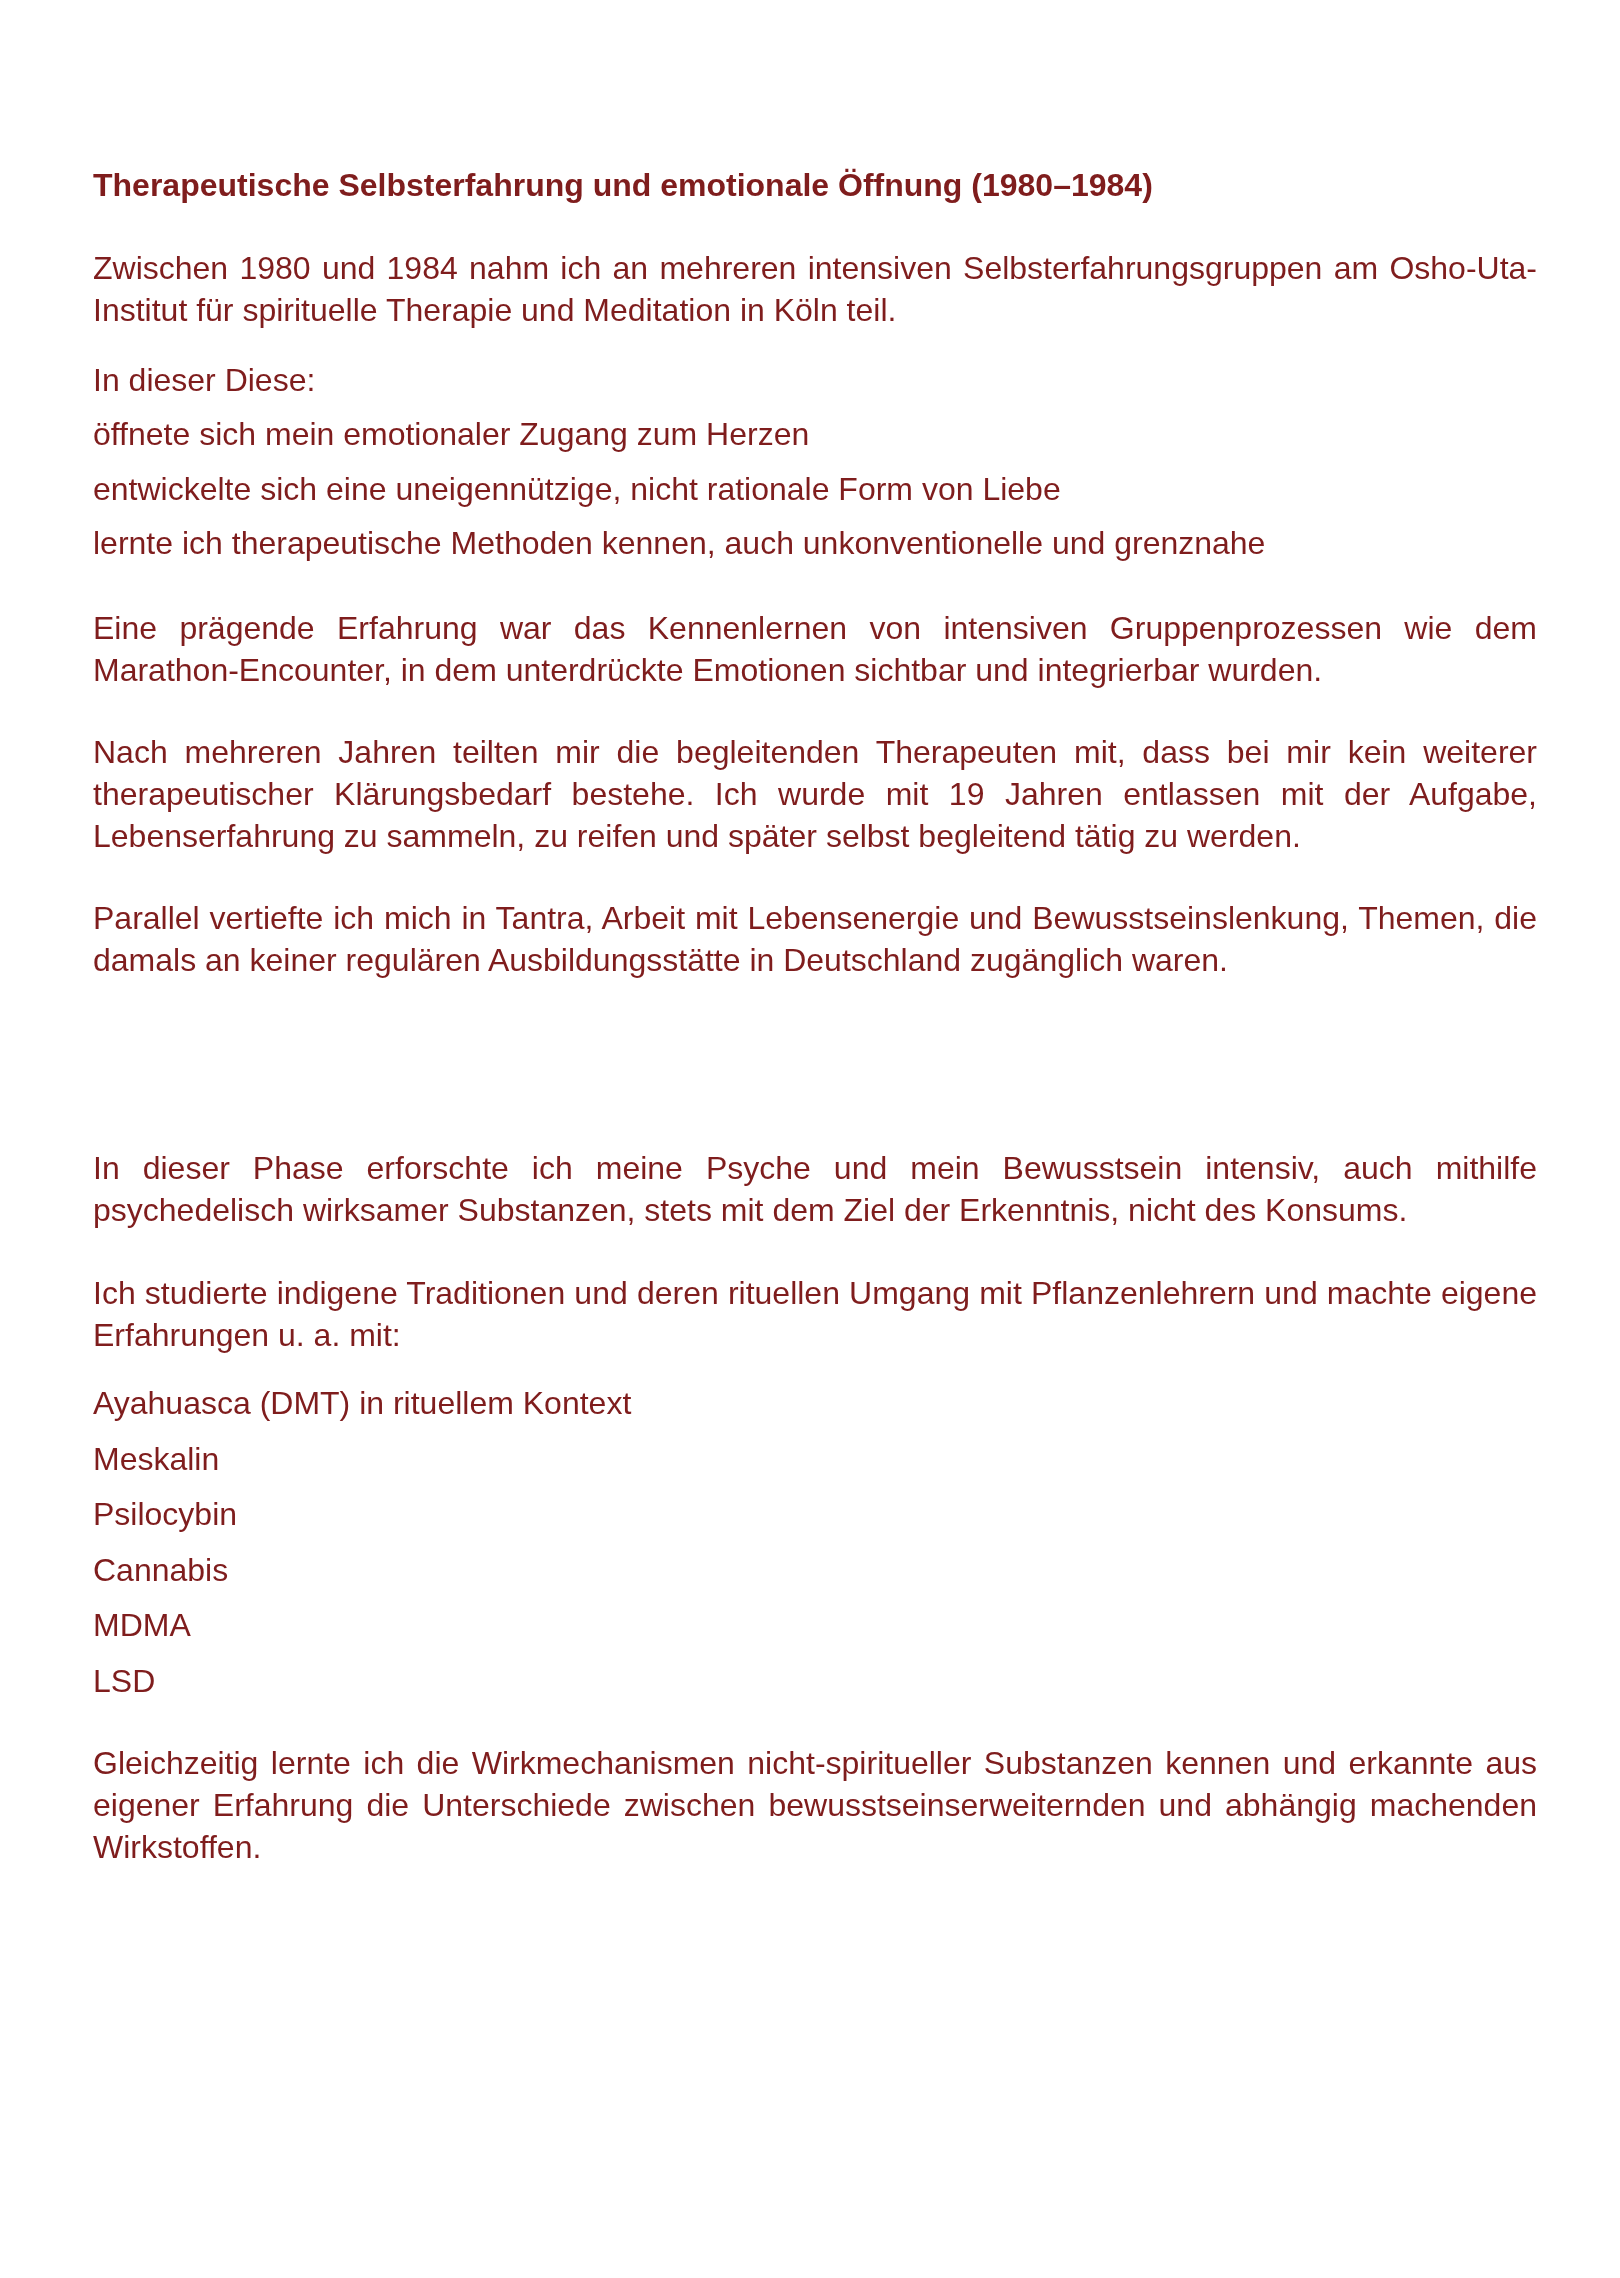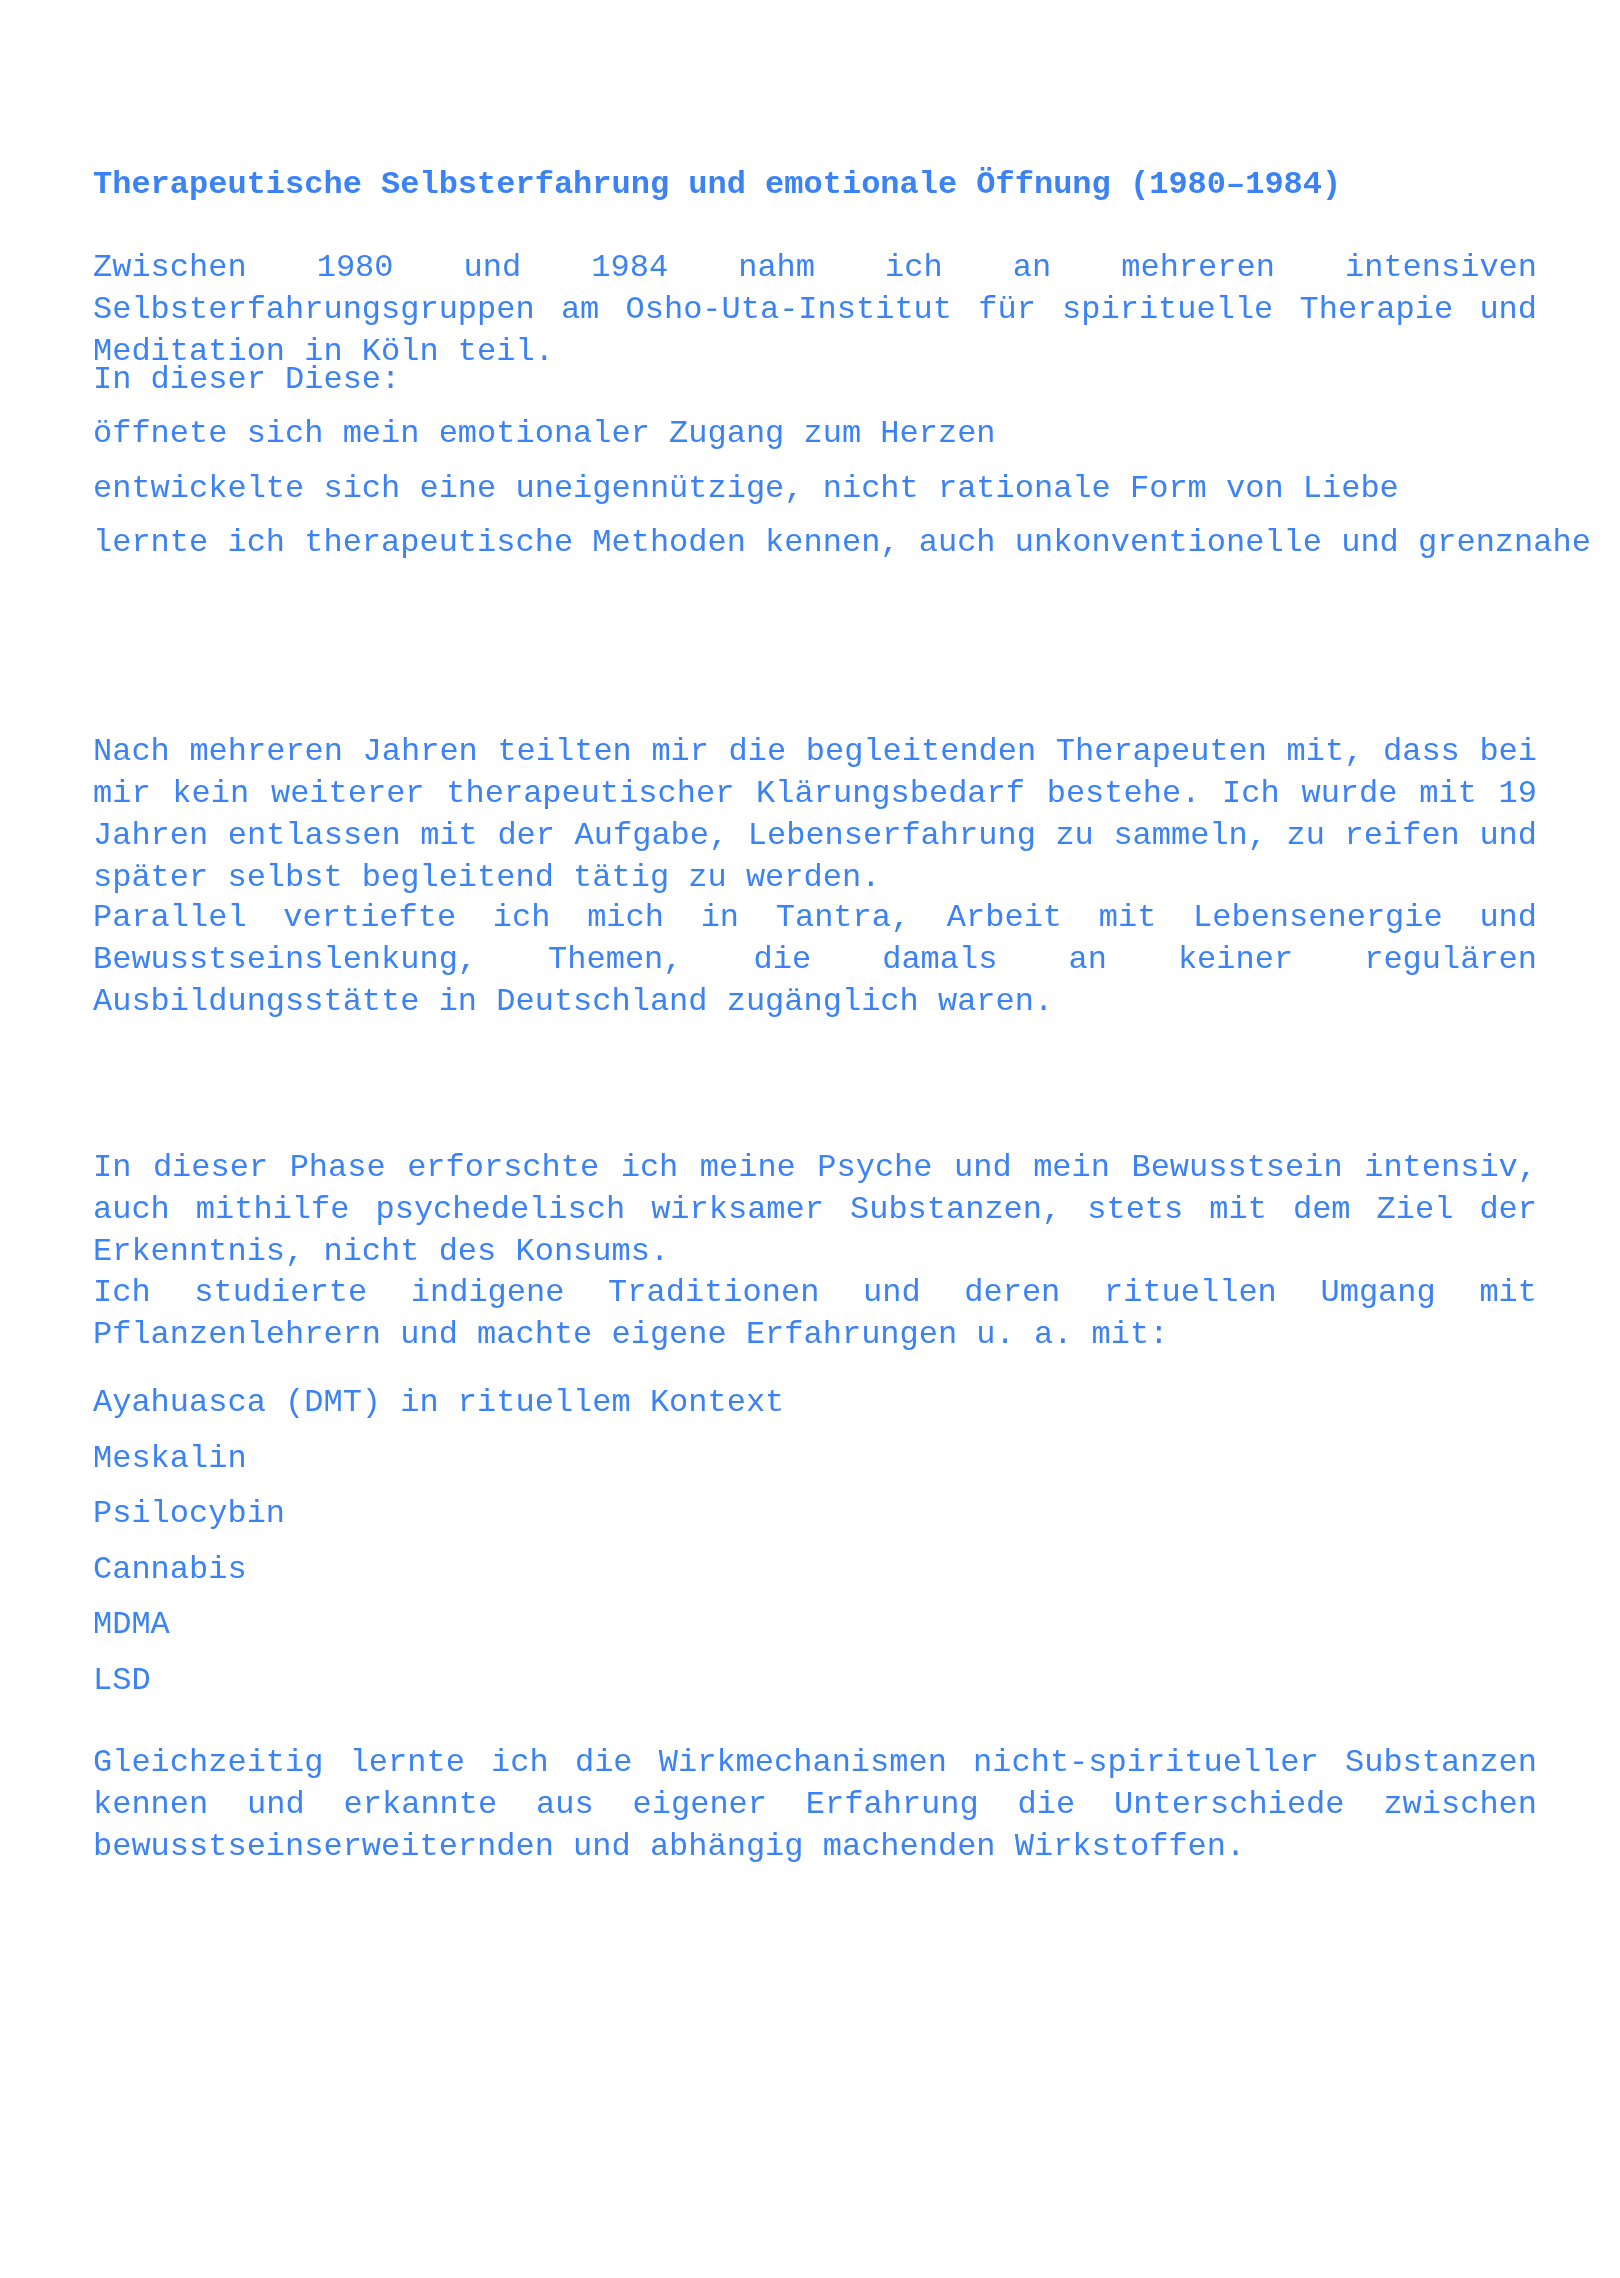--- a/index.html
+++ b/index.html
@@ -7,8 +7,8 @@
   .page { position: absolute; left: 0; top: 0; width: 1621px; height: 2279px; background: #ffffff; }
   .blk {
     position: absolute; left: 93px; width: 1444px;
-    font-family: Liberation Mono, monospace; font-size: 32px; line-height: 42px;
-    color: #3b82f6; margin: 0;
+    font-family: Liberation Sans, sans-serif; font-size: 32px; line-height: 42px;
+    color: #7f1d1d; margin: 0;
   }
   .h { font-weight: bold; }
   .j { text-align: justify; }

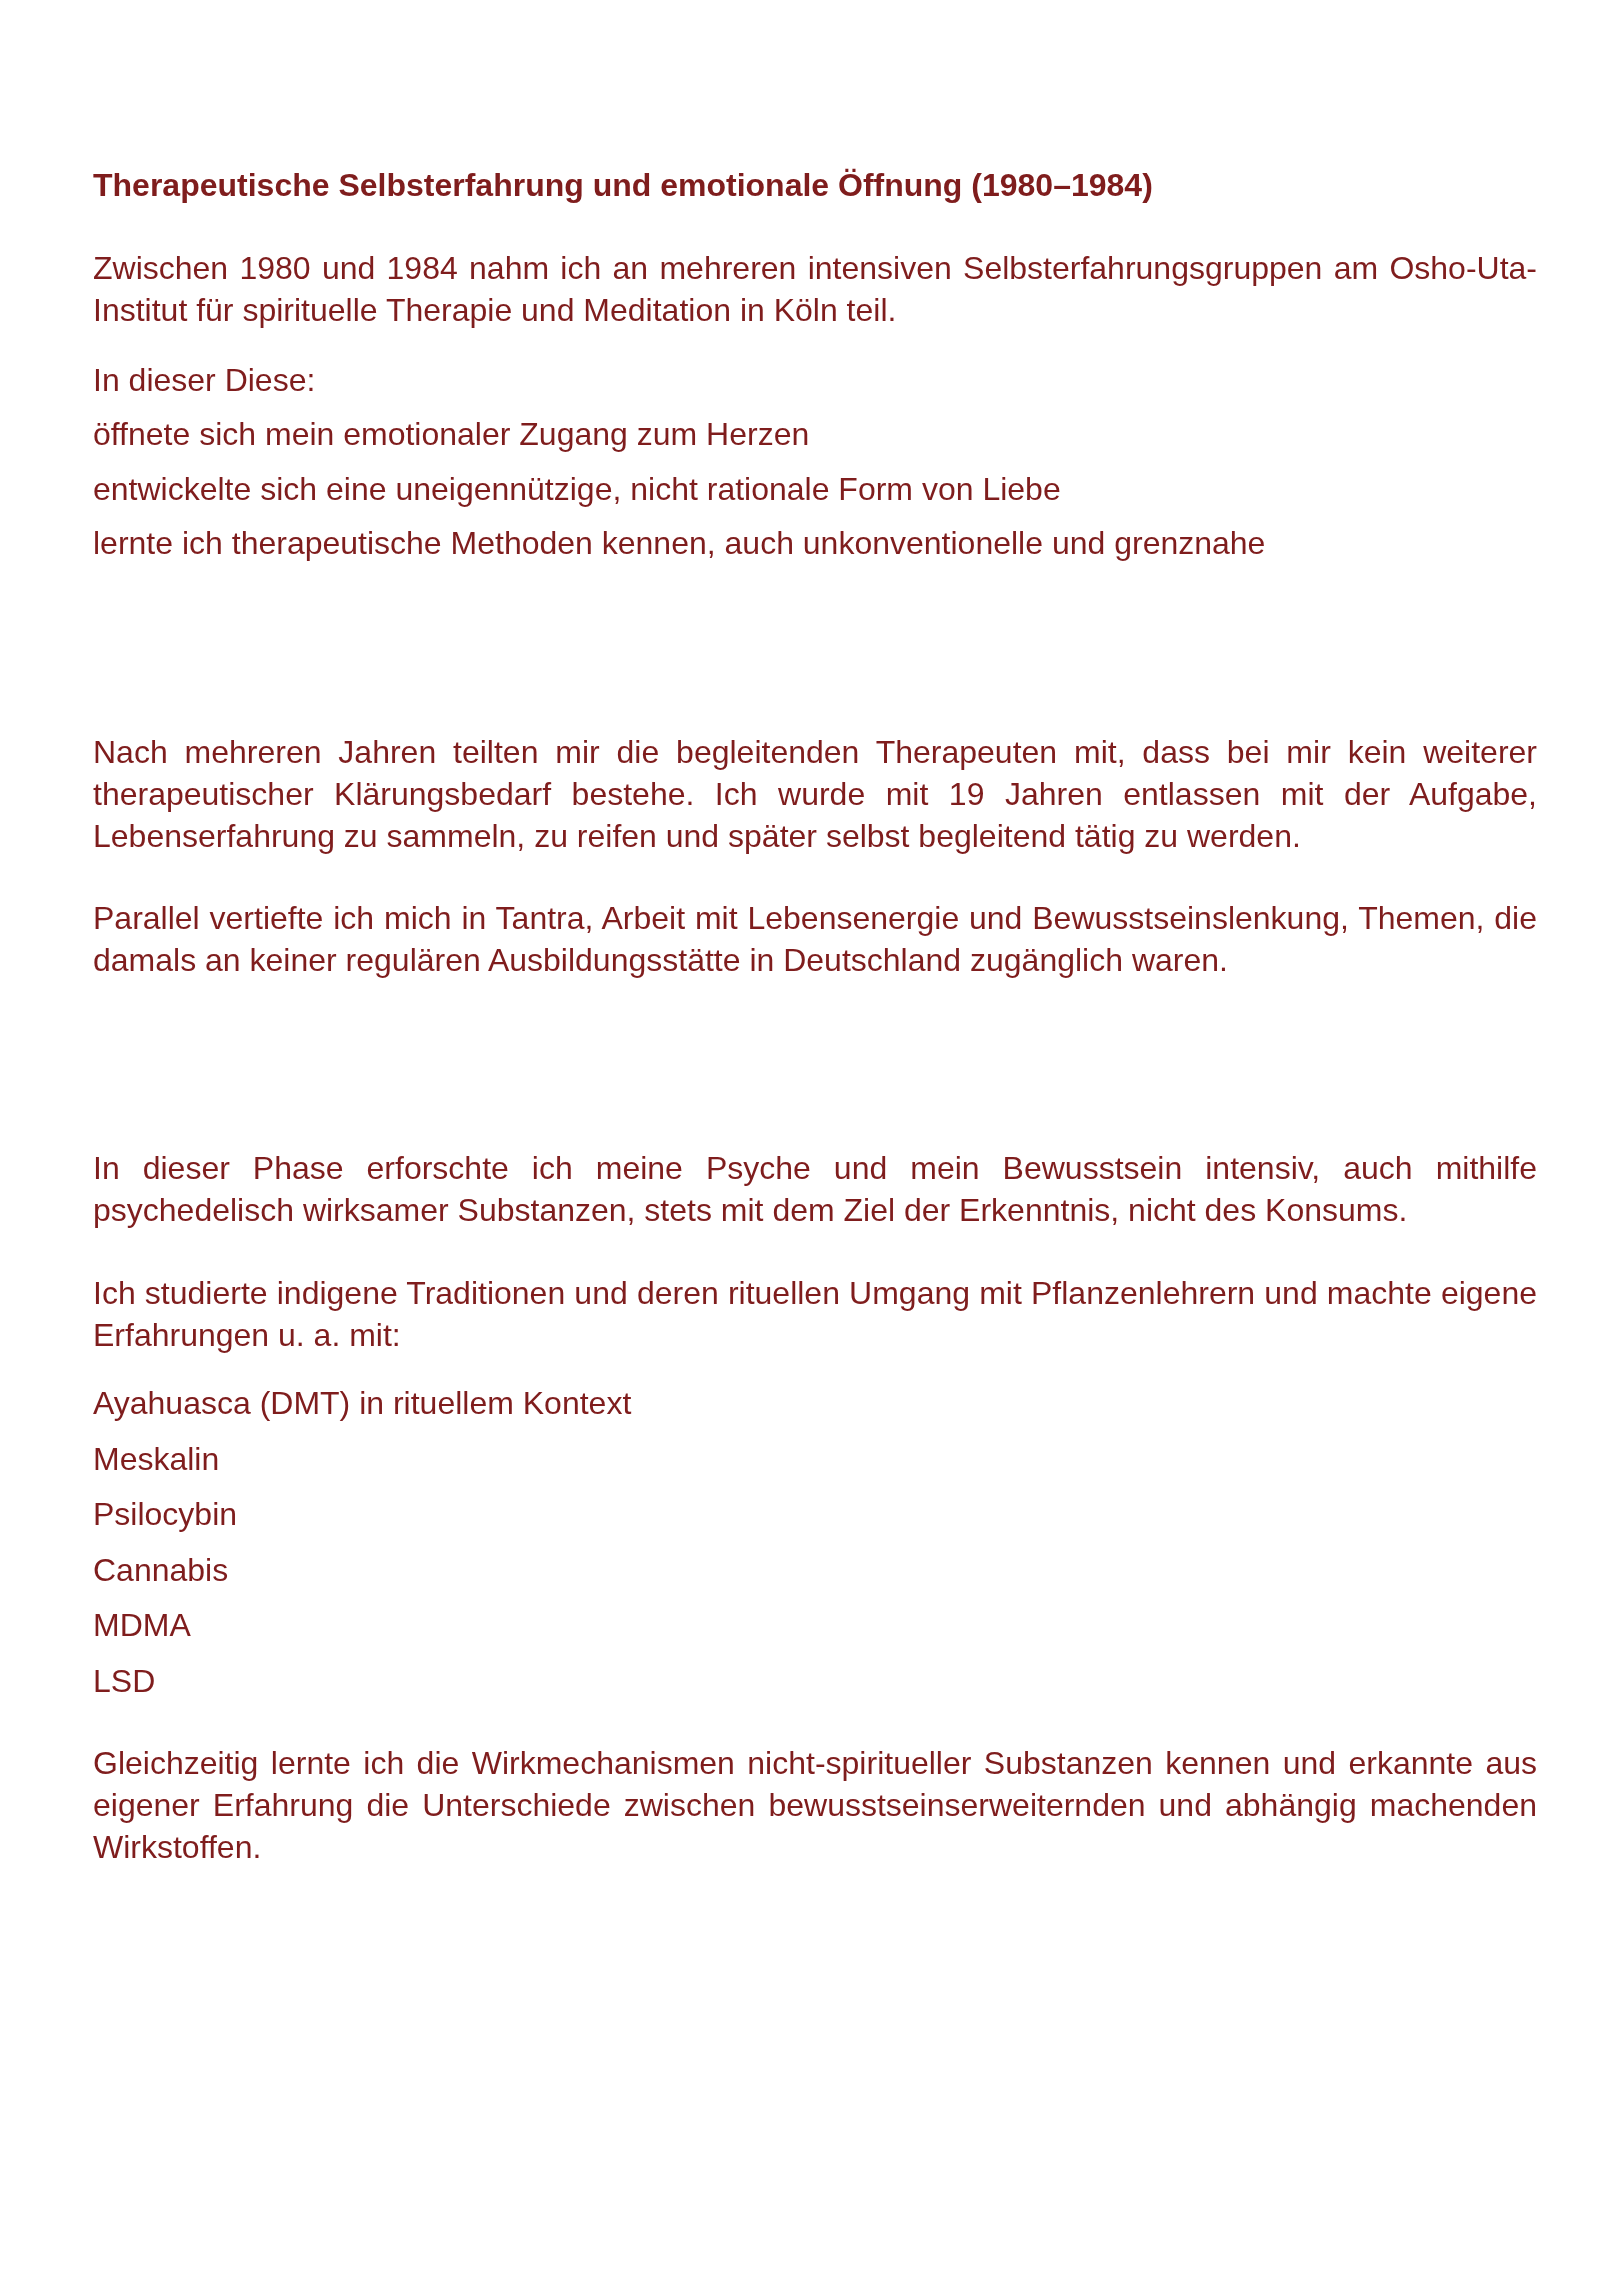--- a/index.html
+++ b/index.html
@@ -25,6 +25,7 @@
   <div class="blk l" style="top:413px;">öffnete sich mein emotionaler Zugang zum Herzen</div>
   <div class="blk l" style="top:468px;">entwickelte sich eine uneigennützige, nicht rationale Form von Liebe</div>
   <div class="blk l" style="top:522px;">lernte ich therapeutische Methoden kennen, auch unkonventionelle und grenznahe</div>
+  <p class="blk j" style="top:607px;">Eine prägende Erfahrung war das Kennenlernen von intensiven Gruppenprozessen wie dem Marathon-Encounter, in dem unterdrückte Emotionen sichtbar und integrierbar wurden.</p>
   <p class="blk j" style="top:731px;">Nach mehreren Jahren teilten mir die begleitenden Therapeuten mit, dass bei mir kein weiterer therapeutischer Klärungsbedarf bestehe. Ich wurde mit 19 Jahren entlassen mit der Aufgabe, Lebenserfahrung zu sammeln, zu reifen und später selbst begleitend tätig zu werden.</p>
   <p class="blk j" style="top:897px;">Parallel vertiefte ich mich in Tantra, Arbeit mit Lebensenergie und Bewusstseinslenkung, Themen, die damals an keiner regulären Ausbildungsstätte in Deutschland zugänglich waren.</p>
 

